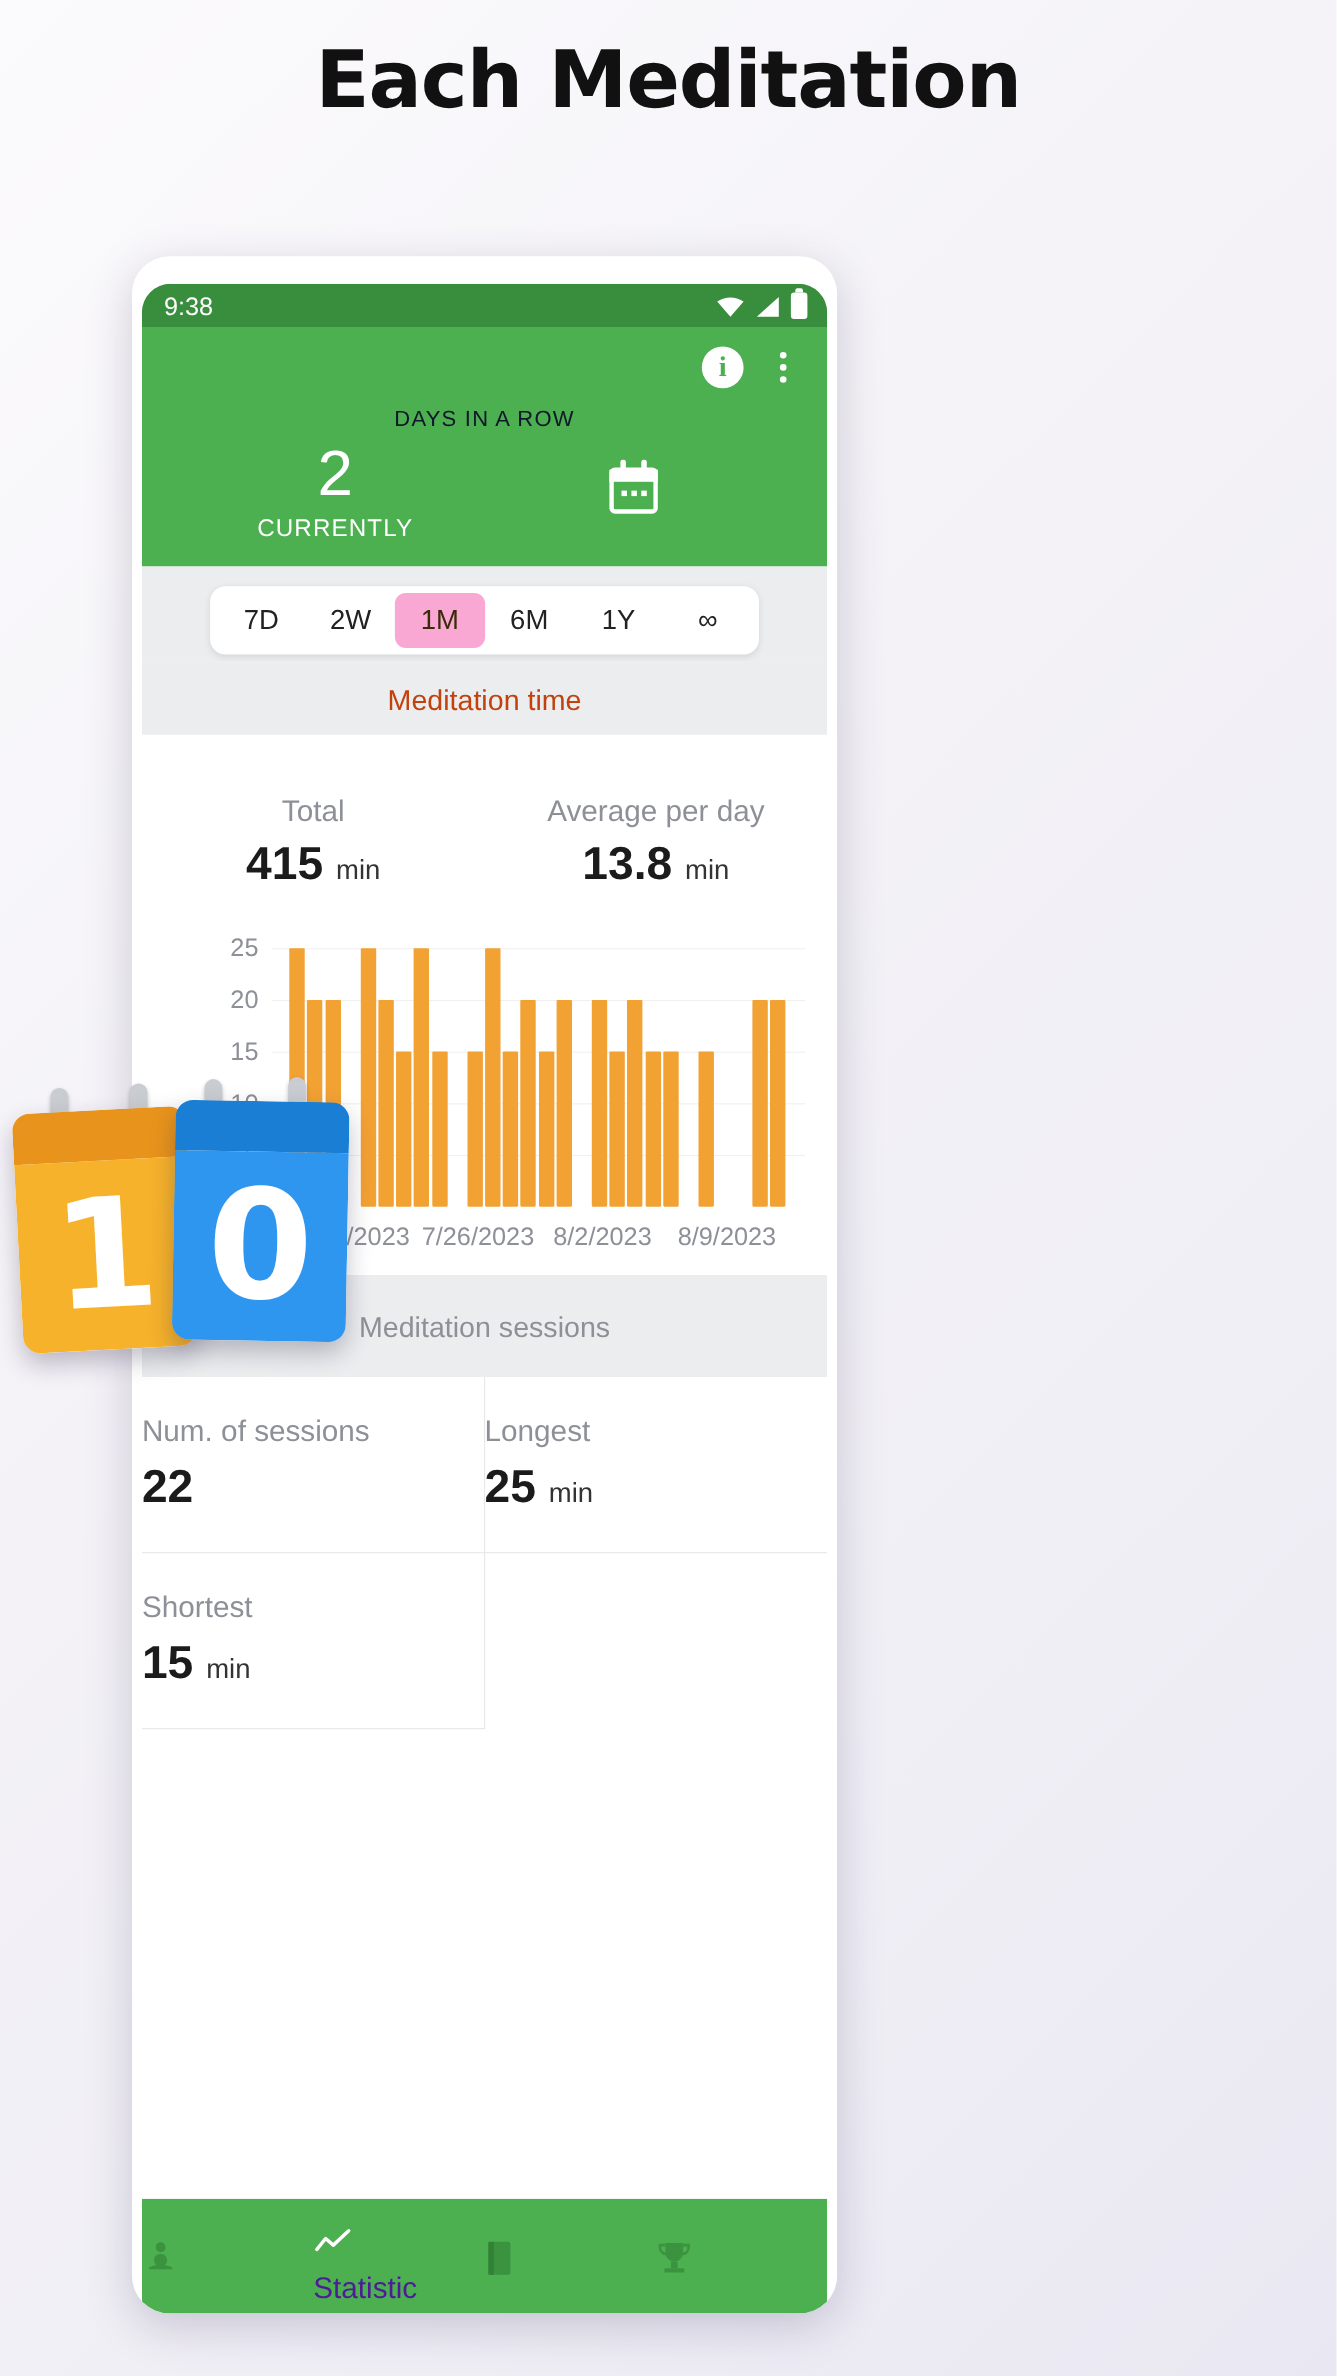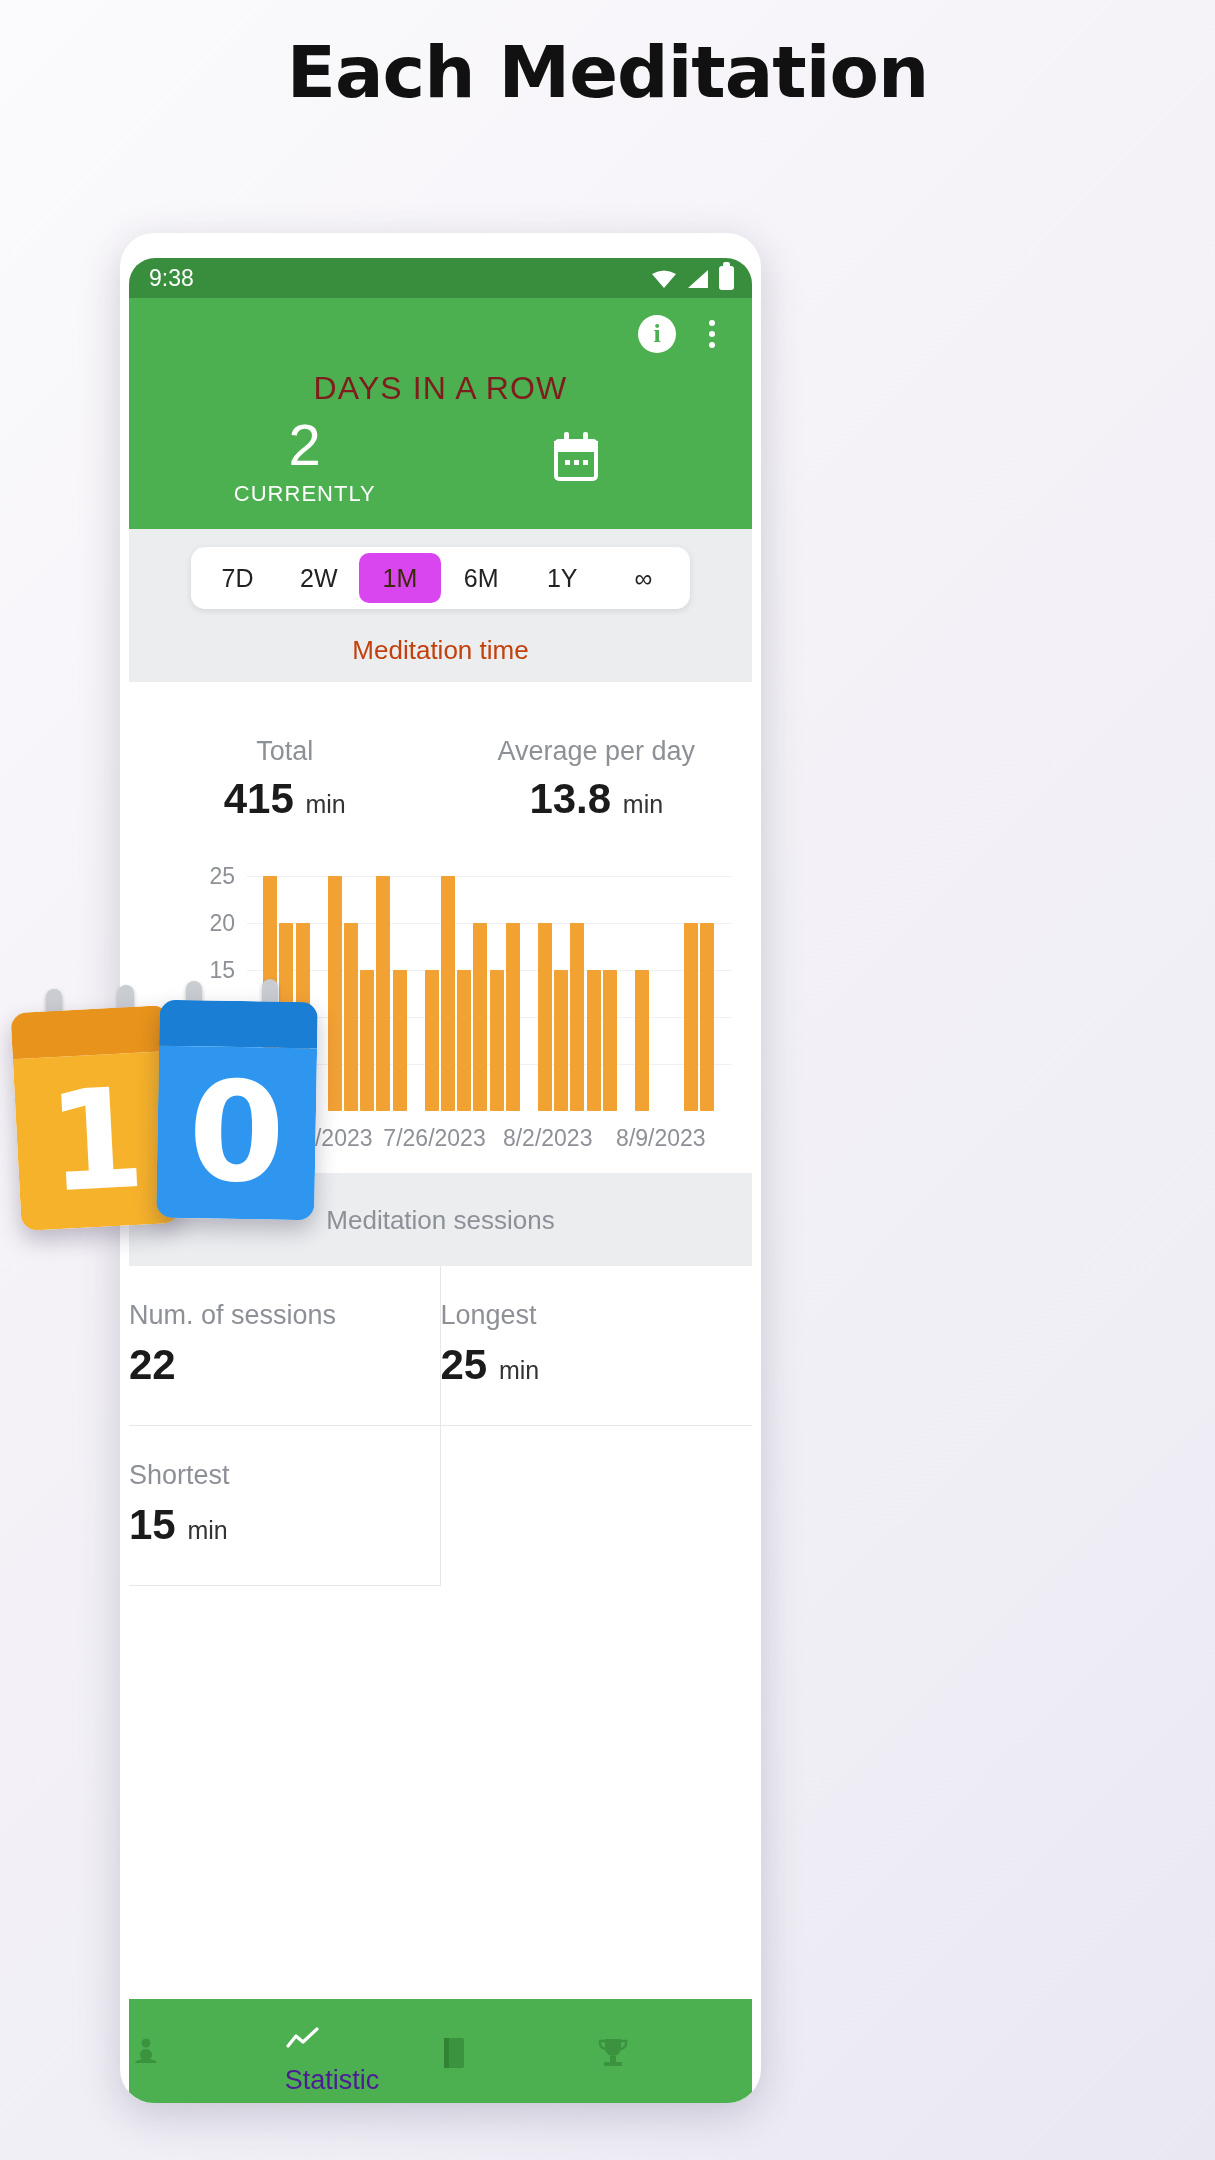--- a/index.html
+++ b/index.html
@@ -88,8 +88,8 @@
   .kebab i { width: 6px; height: 6px; border-radius: 50%; background: #fff; display:block; }
 
   .streak-title {
-    text-align: center; color: #7f1d1d;
-    font-size: 32px; letter-spacing: 1.1px;
+    text-align: center; color: #0f172a;
+    font-size: 20px; letter-spacing: 1.1px;
     margin-bottom: 6px;
   }
   .streak-row {

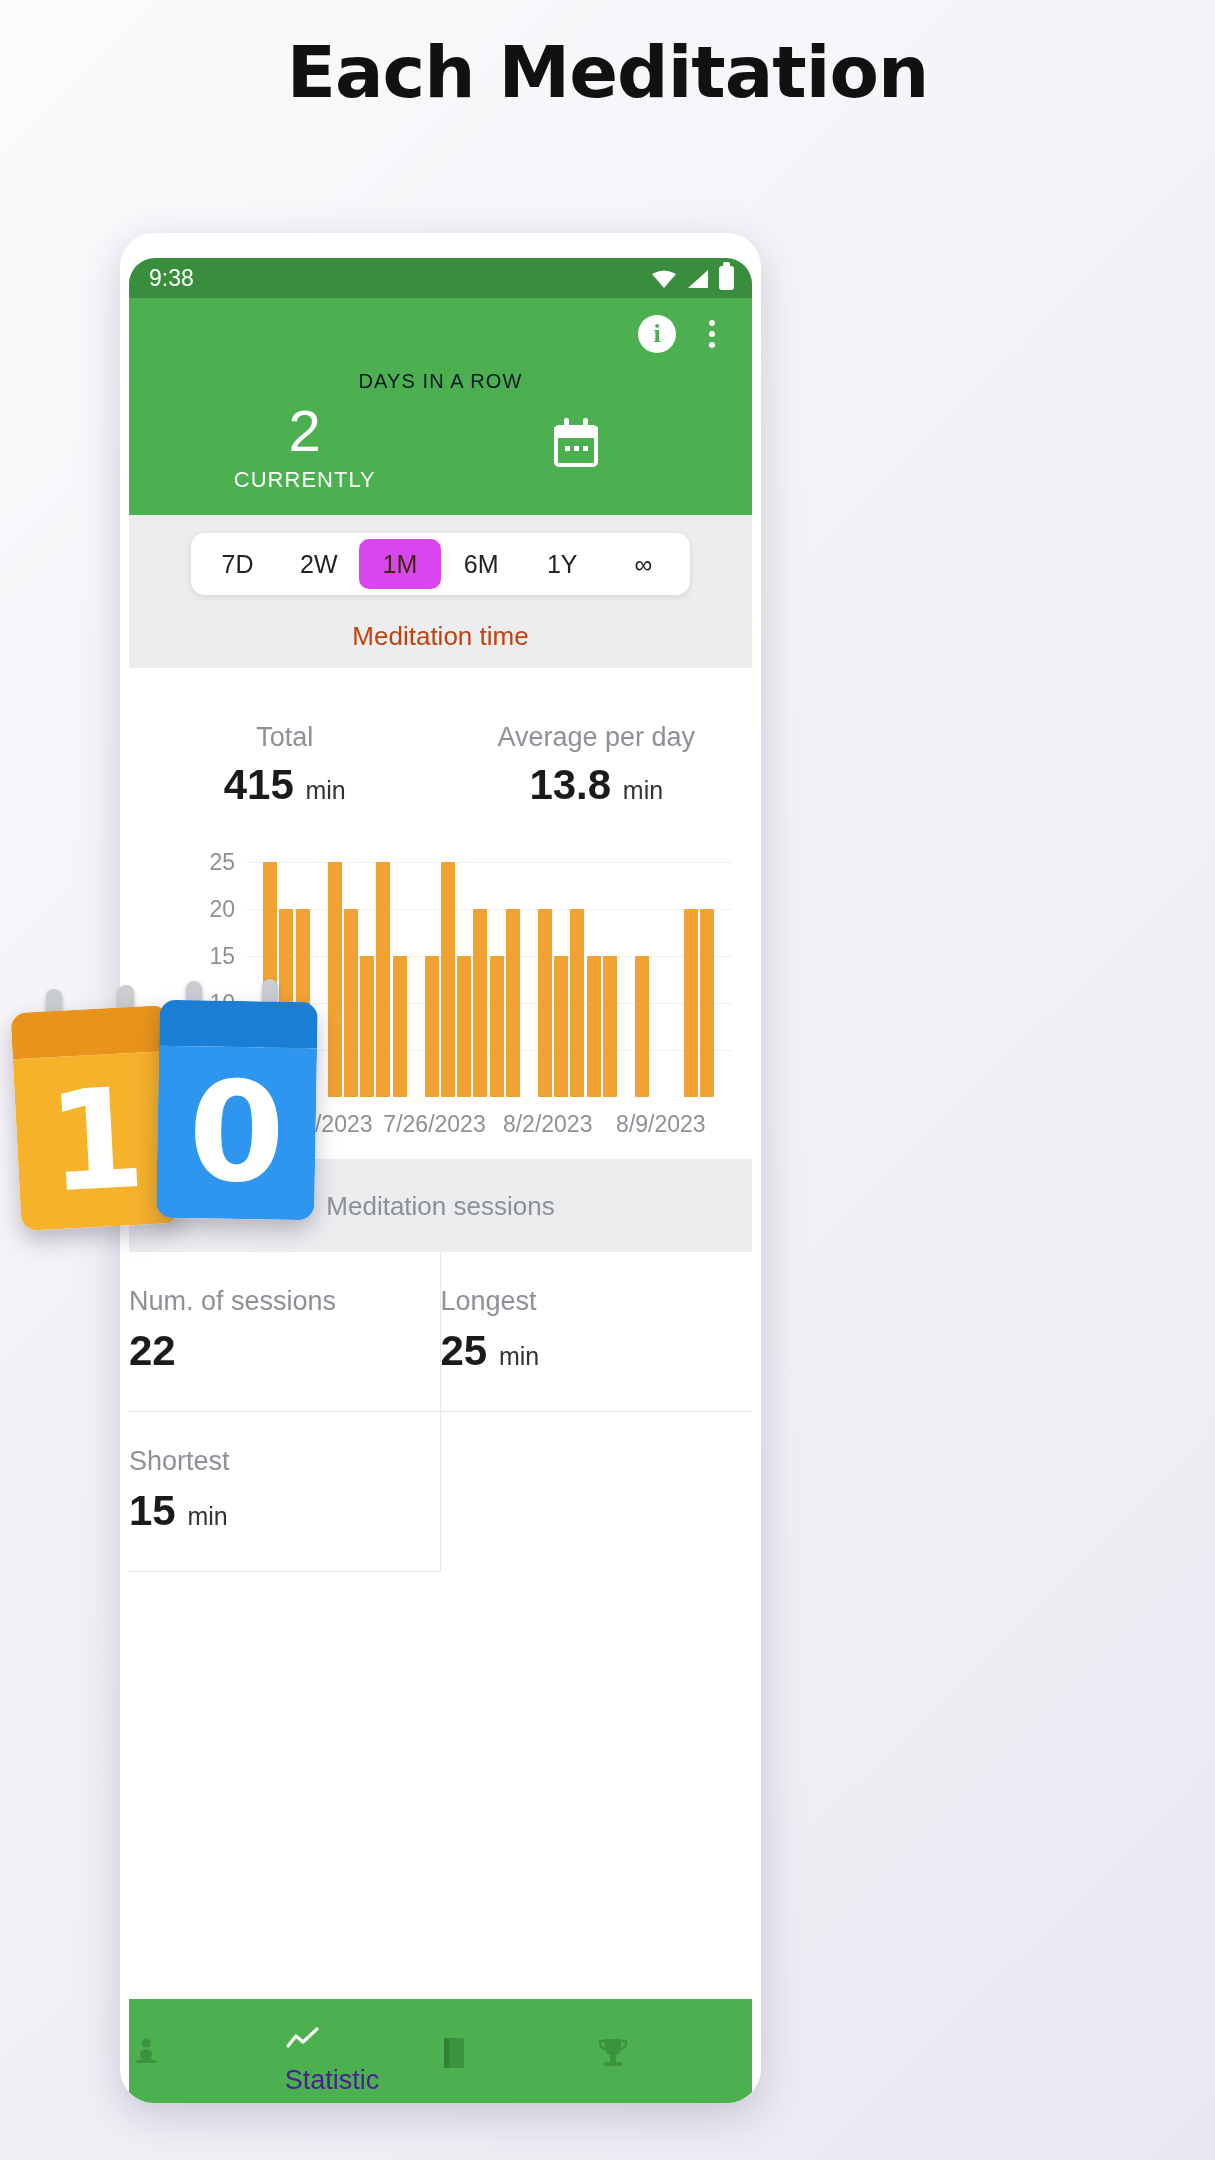--- a/index.html
+++ b/index.html
@@ -138,7 +138,7 @@
     border-radius: 10px;
     cursor: pointer;
   }
-  .range-item.active { background: #d946ef; color: #3a2a08; }
+  .range-item.active { background: #f9a8d4; color: #3a2a08; }
   .section-sub {
     text-align: center; color: #c2410c;
     font-size: 26px; padding: 20px 0 16px 0;

